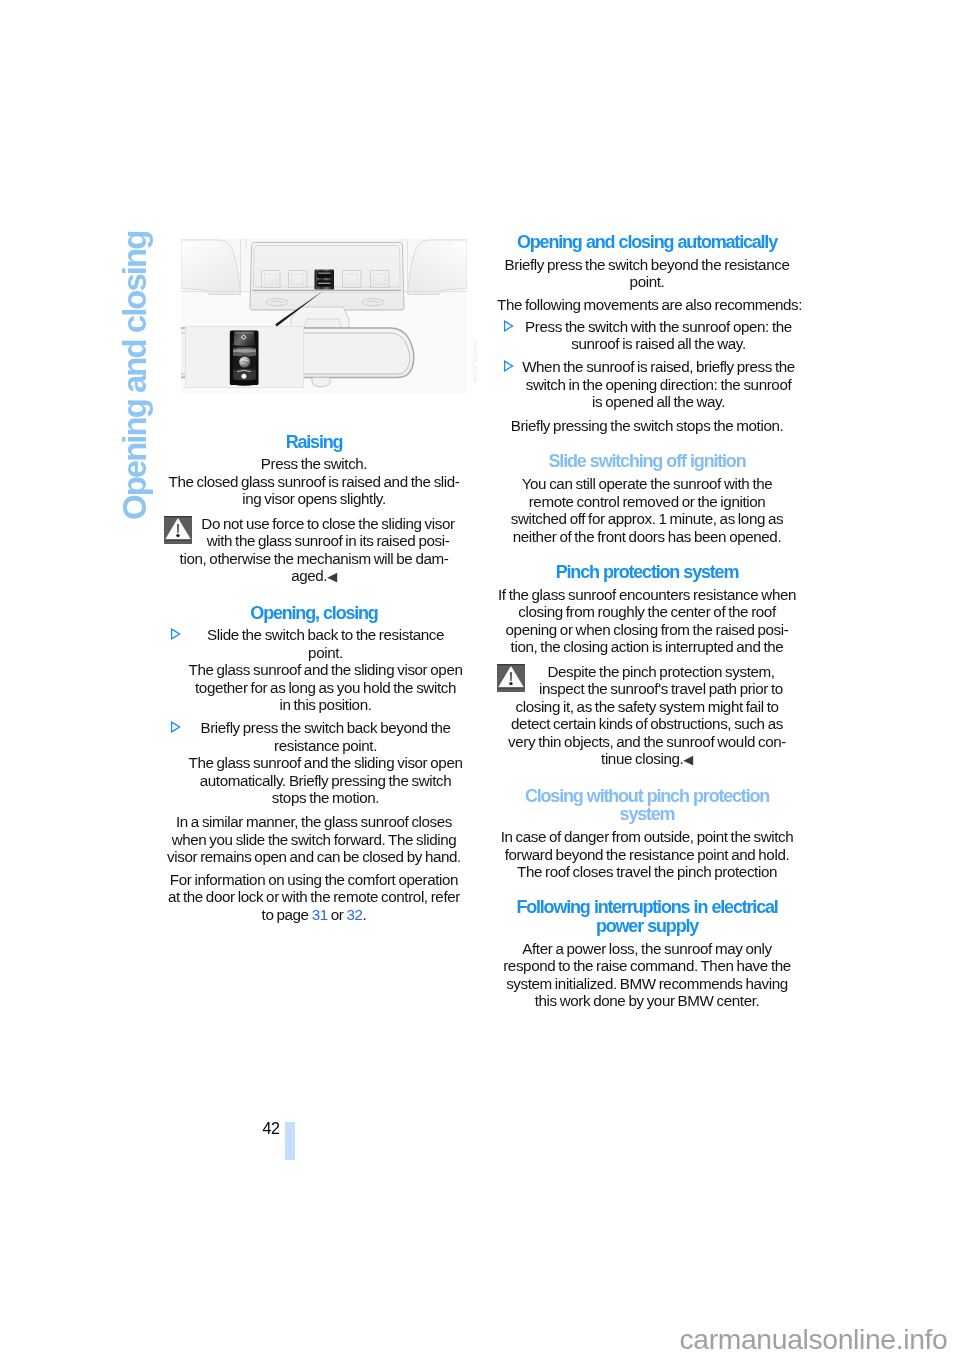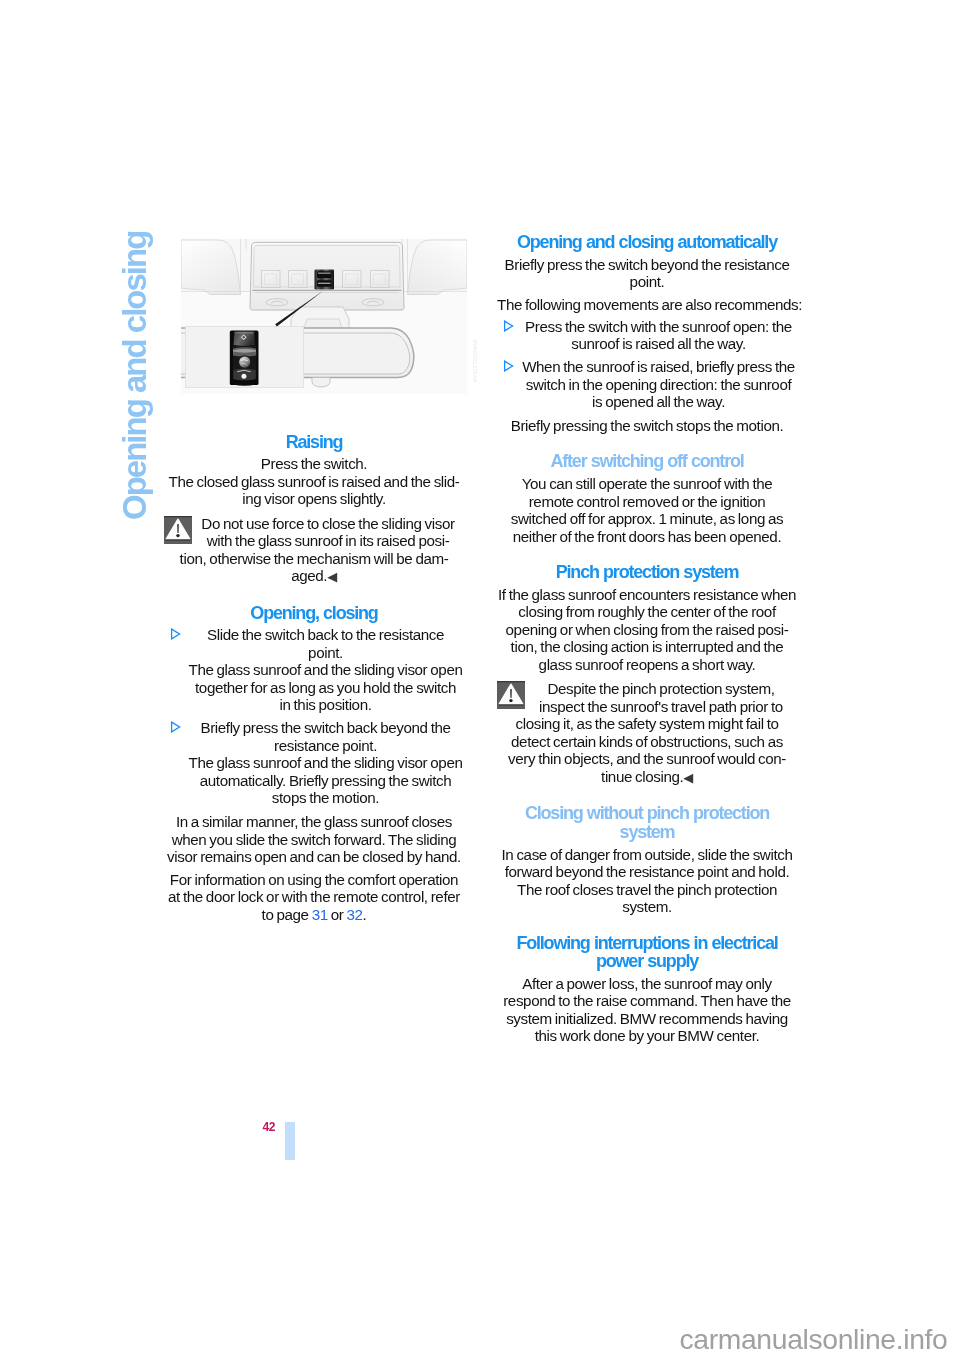--- a/index.html
+++ b/index.html
@@ -279,7 +279,7 @@
         <span class="ln">Briefly pressing the switch stops the motion.</span>
       </div>
       <h2 class="hd light">
-        <span class="hl">After switching off control</span>
+        <span class="hl">Slide switching off ignition</span>
       </h2>
       <div class="blk">
         <span class="ln">You can still operate the sunroof with the</span>

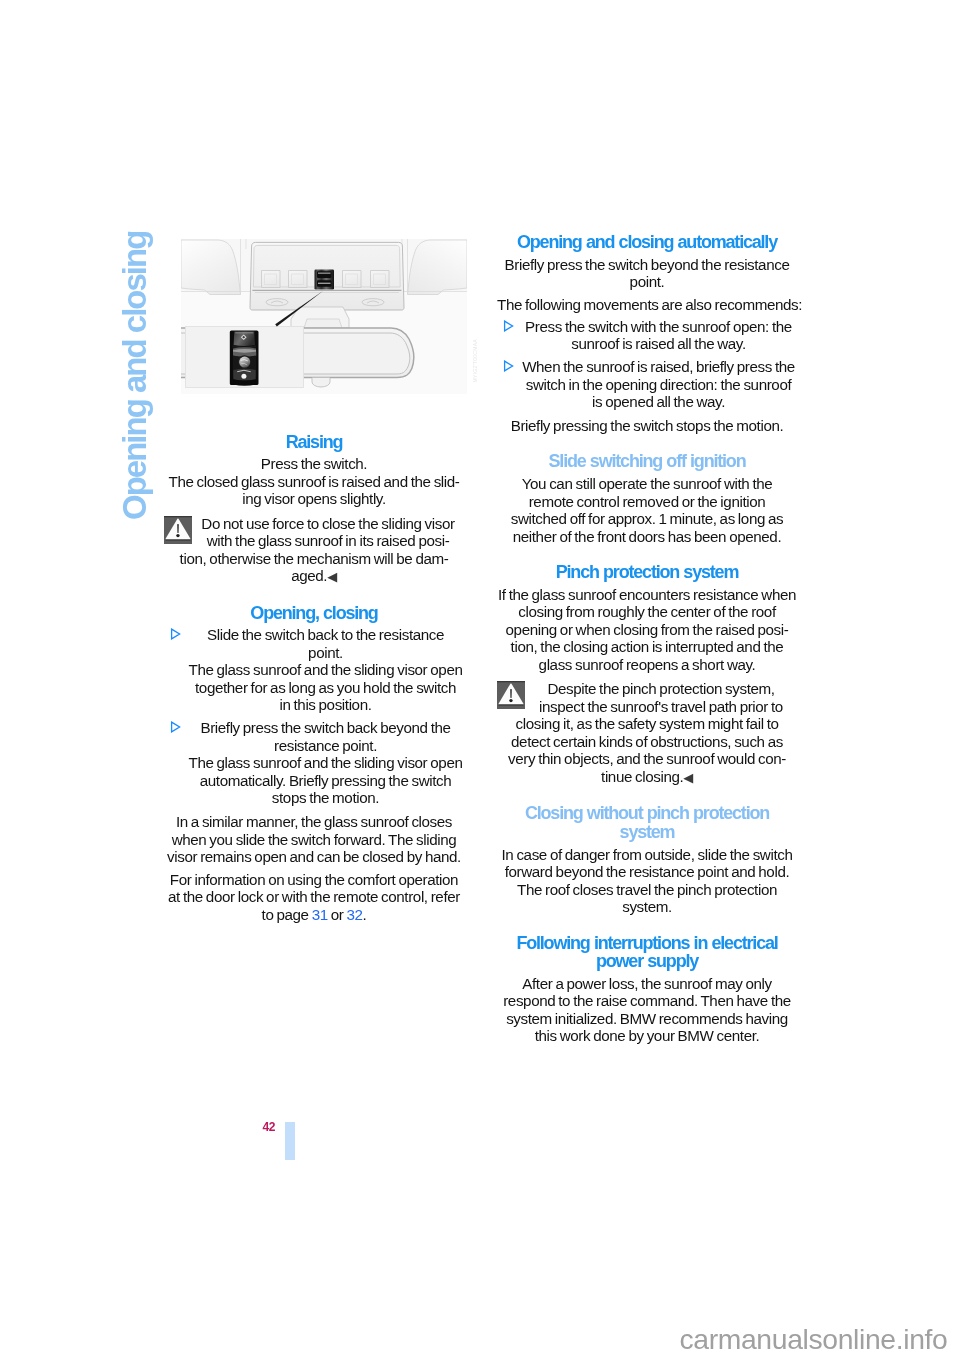--- a/index.html
+++ b/index.html
@@ -295,7 +295,6 @@
         <span class="ln">closing from roughly the center of the roof</span>
         <span class="ln">opening or when closing from the raised posi-</span>
         <span class="ln">tion, the closing action is interrupted and the</span>
-        <span class="ln">glass sunroof reopens a short way.</span>
       </div>
       <div class="blk warn-block">
         <span class="warn-icon"><svg viewBox="0 0 28 28" width="28" height="28">

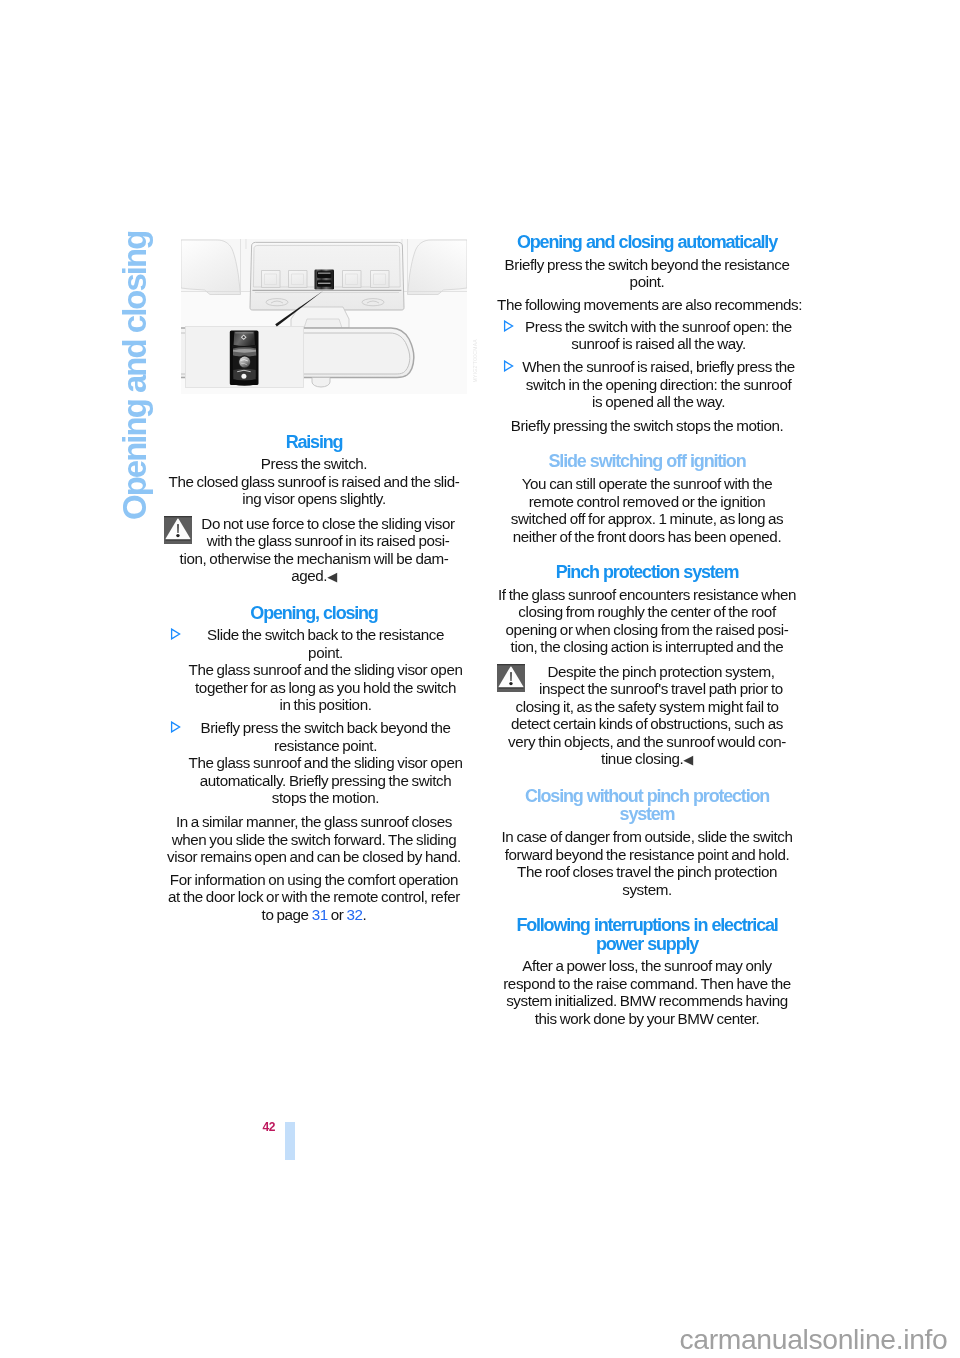--- a/index.html
+++ b/index.html
@@ -317,7 +317,7 @@
         <span class="hl">system</span>
       </h2>
       <div class="blk">
-        <span class="ln">In case of danger from outside, slide the switch</span>
+        <span class="ln">In case of danger from outside, point the switch</span>
         <span class="ln">forward beyond the resistance point and hold.</span>
         <span class="ln">The roof closes travel the pinch protection</span>
         <span class="ln">system.</span>

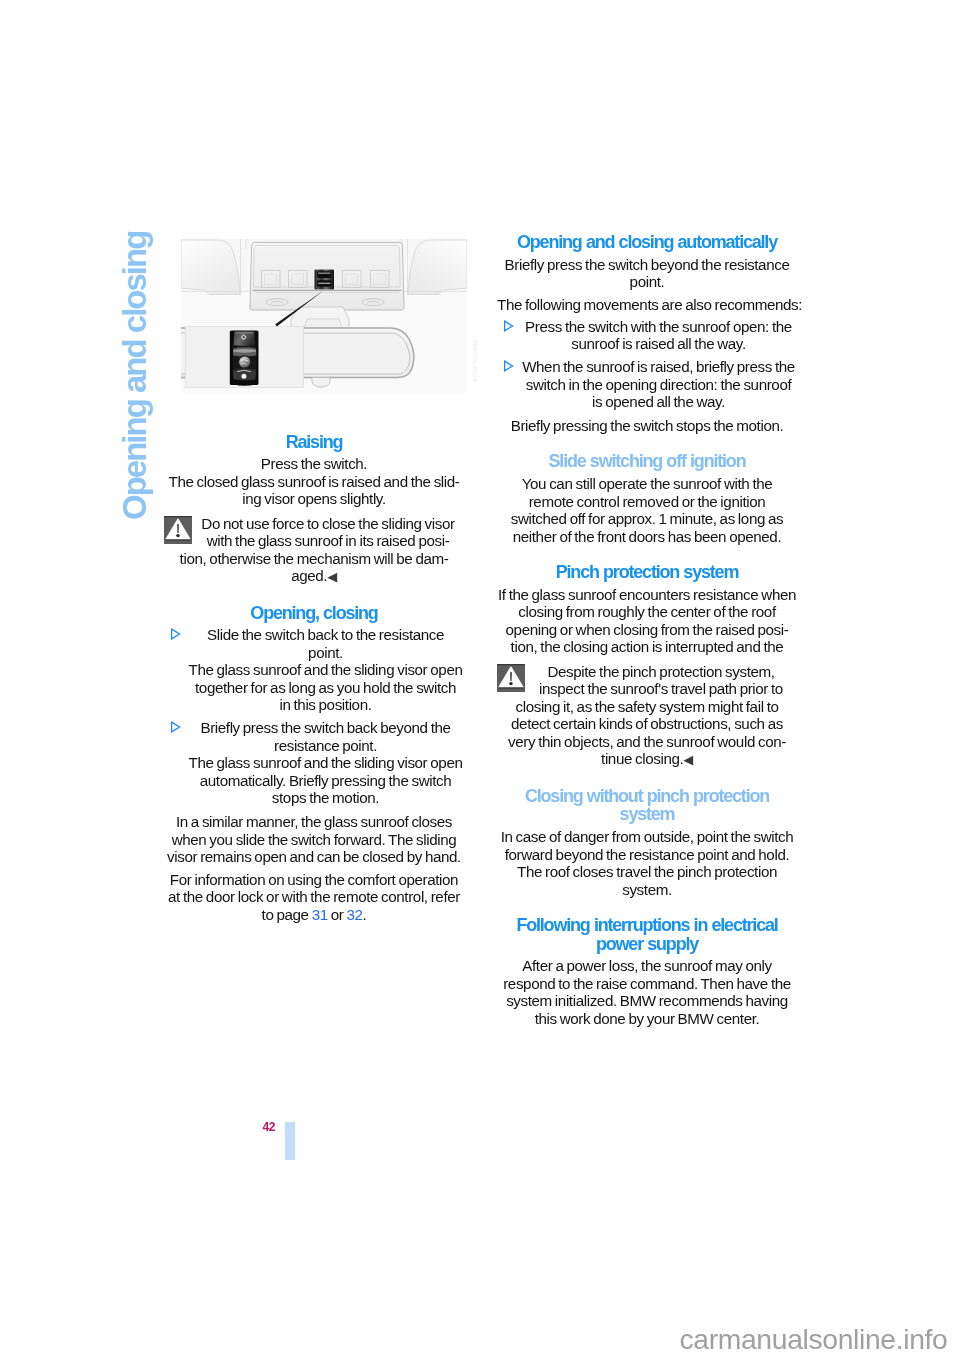--- a/index.html
+++ b/index.html
@@ -320,7 +320,6 @@
         <span class="ln">In case of danger from outside, point the switch</span>
         <span class="ln">forward beyond the resistance point and hold.</span>
         <span class="ln">The roof closes travel the pinch protection</span>
-        <span class="ln">system.</span>
       </div>
       <h2 class="hd">
         <span class="hl">Following interruptions in electrical</span>

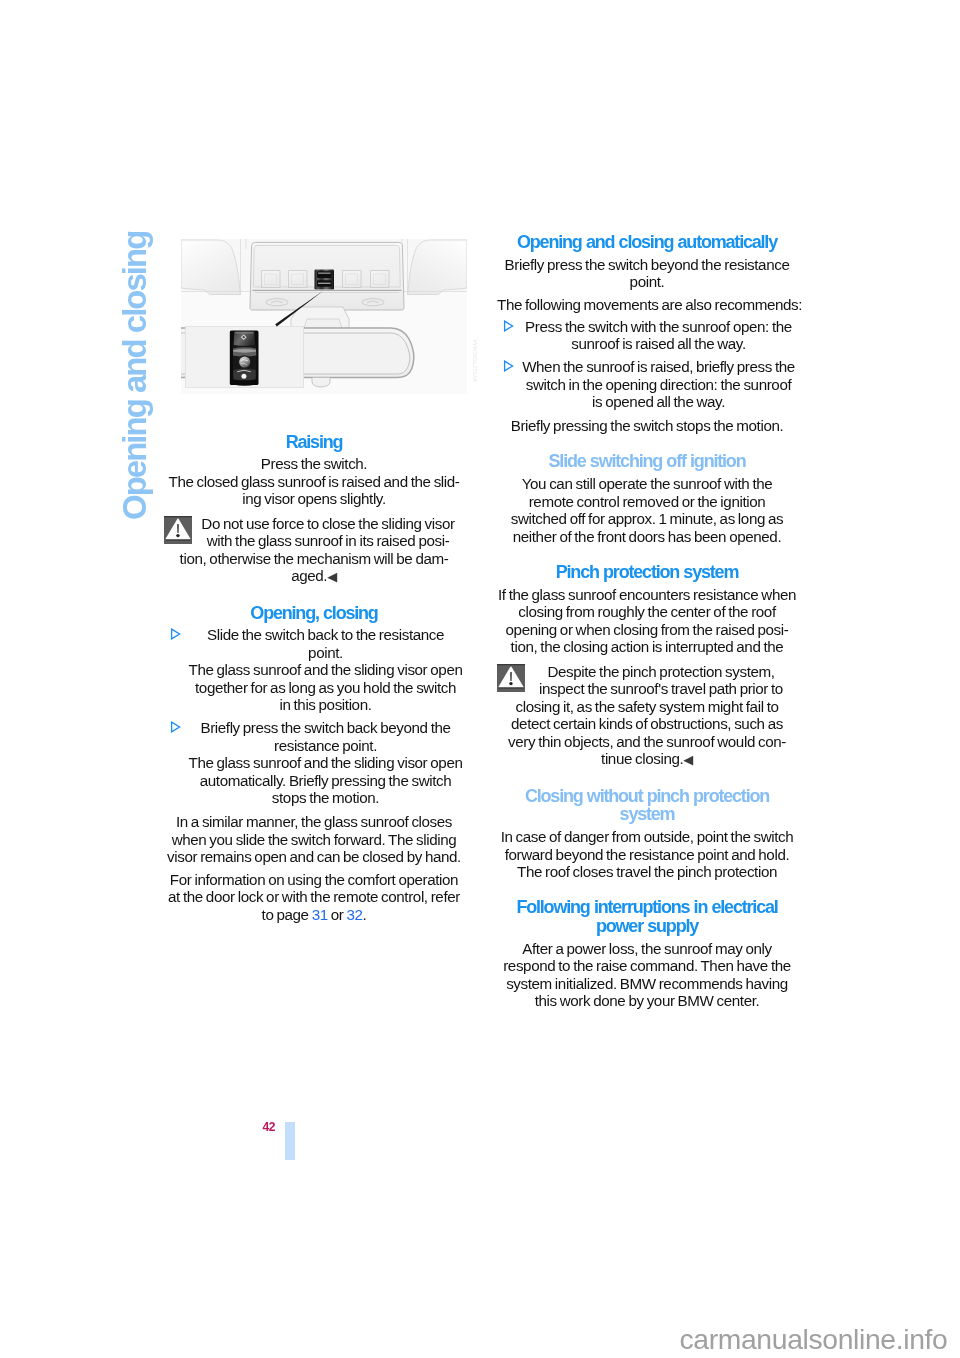--- a/index.html
+++ b/index.html
@@ -43,8 +43,8 @@
             writing-mode:vertical-rl; transform:rotate(180deg); letter-spacing:0.3px;
             font-family:"Liberation Sans",sans-serif;}
 
-  .pagenum{position:absolute; left:262.5px; top:1119.5px; font-size:12px; color:#be185d;
-           letter-spacing:-0.4px;font-weight:bold;}
+  .pagenum{position:absolute; left:262.5px; top:1119.5px; font-size:16px; color:#000000;
+           letter-spacing:-0.4px;}
   .pagebar{position:absolute; left:285px; top:1122px; width:10px; height:38px; background:#c3defa;}
   .watermark{position:absolute; left:679.5px; top:1324.5px; font-size:28.3px;
              color:#a0a0a0; letter-spacing:-0.35px; line-height:28px;text-align:right;}

